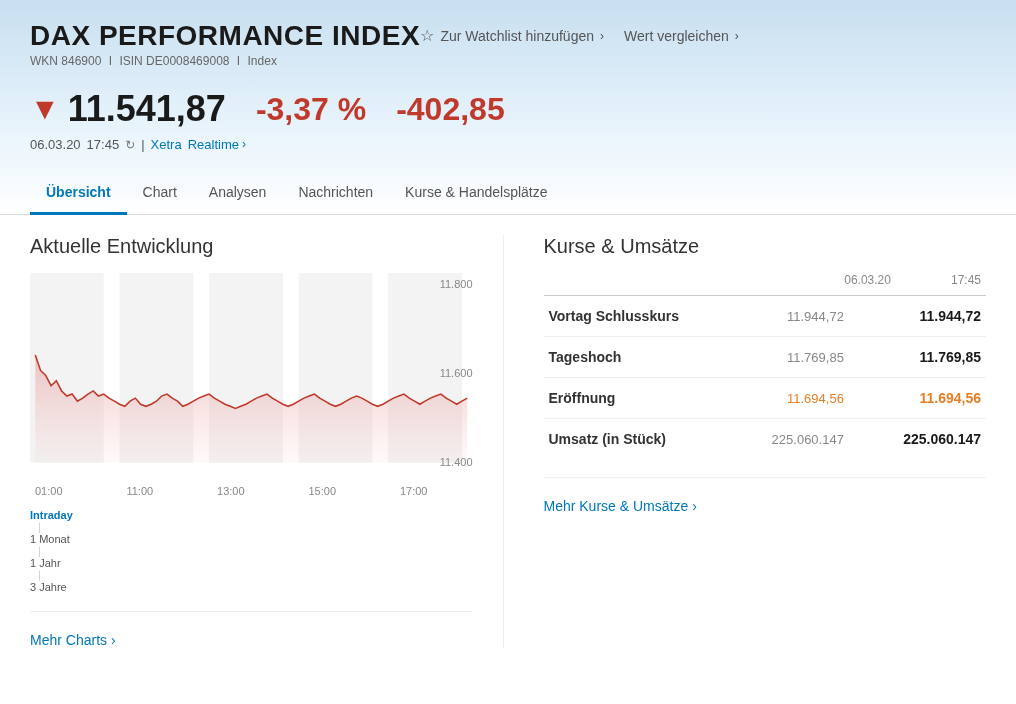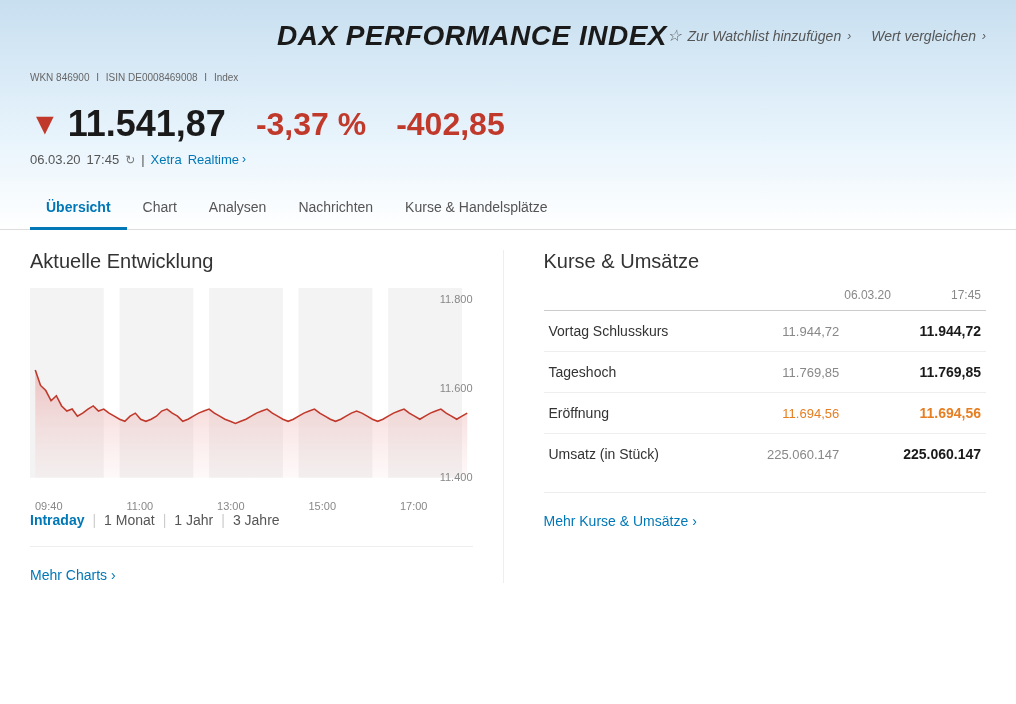--- a/index.html
+++ b/index.html
@@ -18,9 +18,8 @@
 
     .title-row {
       display: flex;
-      justify-content: flex-end;
+      justify-content: flex-start;
       align-items: flex-start;
-      font-style: italic;
     }
 
     .index-title {

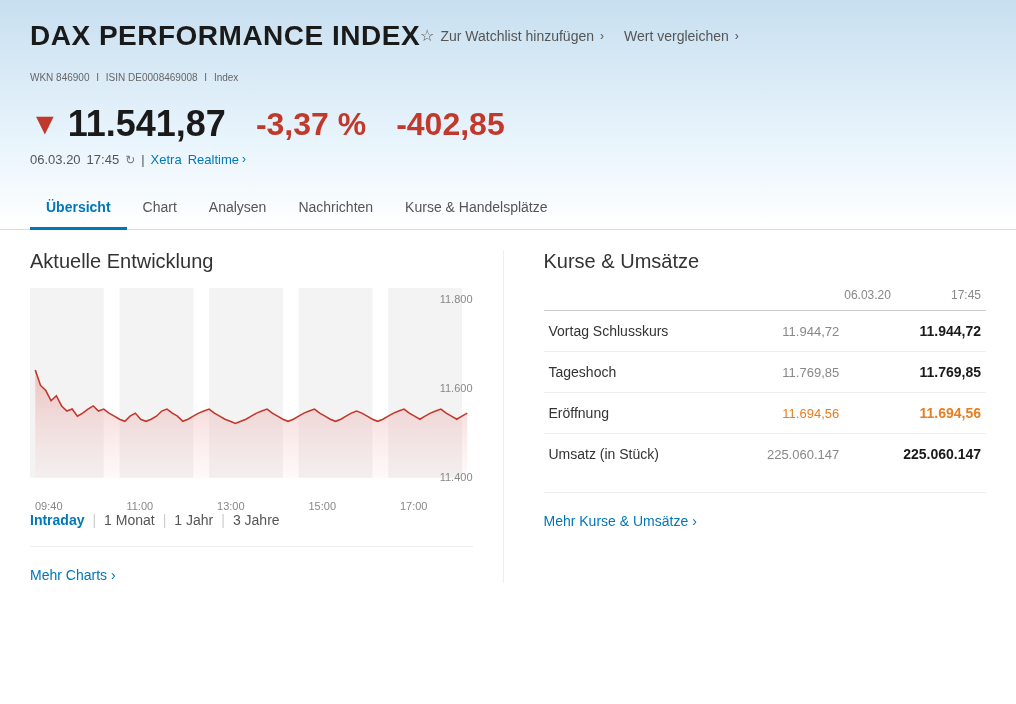--- a/index.html
+++ b/index.html
@@ -48,8 +48,8 @@
 
     .subtitle-row {
       color: #666;
-      font-size: 10px;
-      margin-top: 20px;
+      font-size: 12px;
+      margin-top: 2px;
     }
 
     .subtitle-row span { margin-right: 4px; }

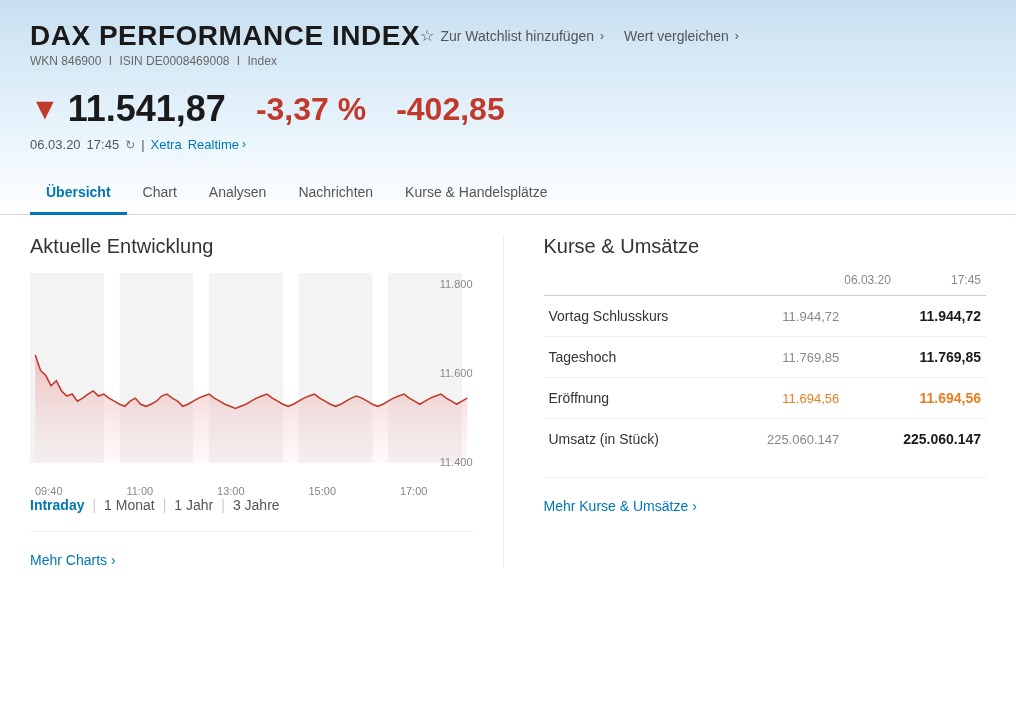--- a/index.html
+++ b/index.html
@@ -264,7 +264,7 @@
 
     .kurse-table td:first-child {
       color: #333;
-      font-weight: 400;
+      font-weight: 700;
     }
 
     .kurse-table td.val1 {

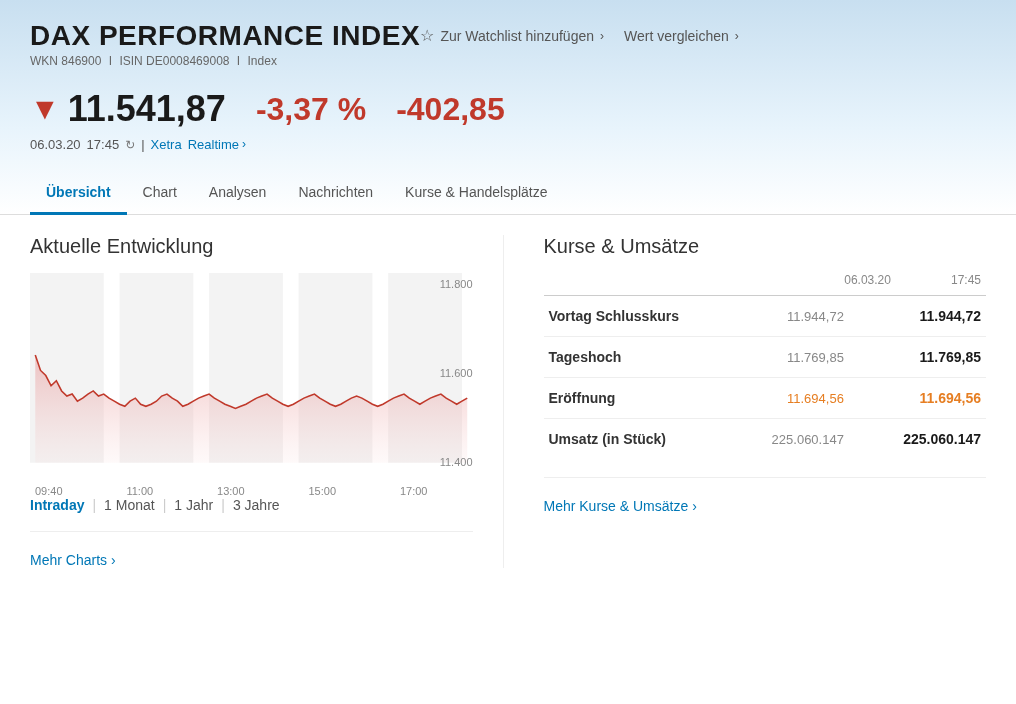--- a/index.html
+++ b/index.html
@@ -385,7 +385,7 @@
     </div>
 
     <div class="chart-x-labels">
-      <span>09:40</span>
+      <span>01:00</span>
       <span>11:00</span>
       <span>13:00</span>
       <span>15:00</span>

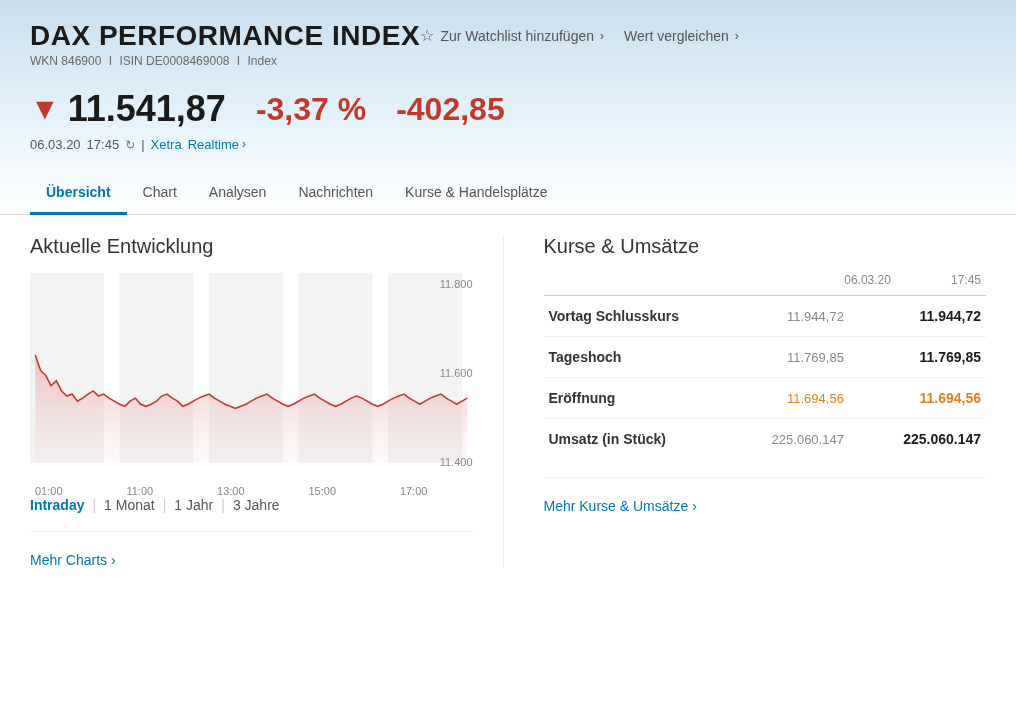--- a/index.html
+++ b/index.html
@@ -203,8 +203,10 @@
     .time-range-links {
       display: flex;
       gap: 0;
-      font-size: 14px;
+      margin-top: 12px;
+      font-size: 11px;
       color: #555;
+      flex-direction: column;
     }
 
     .time-range-link {

